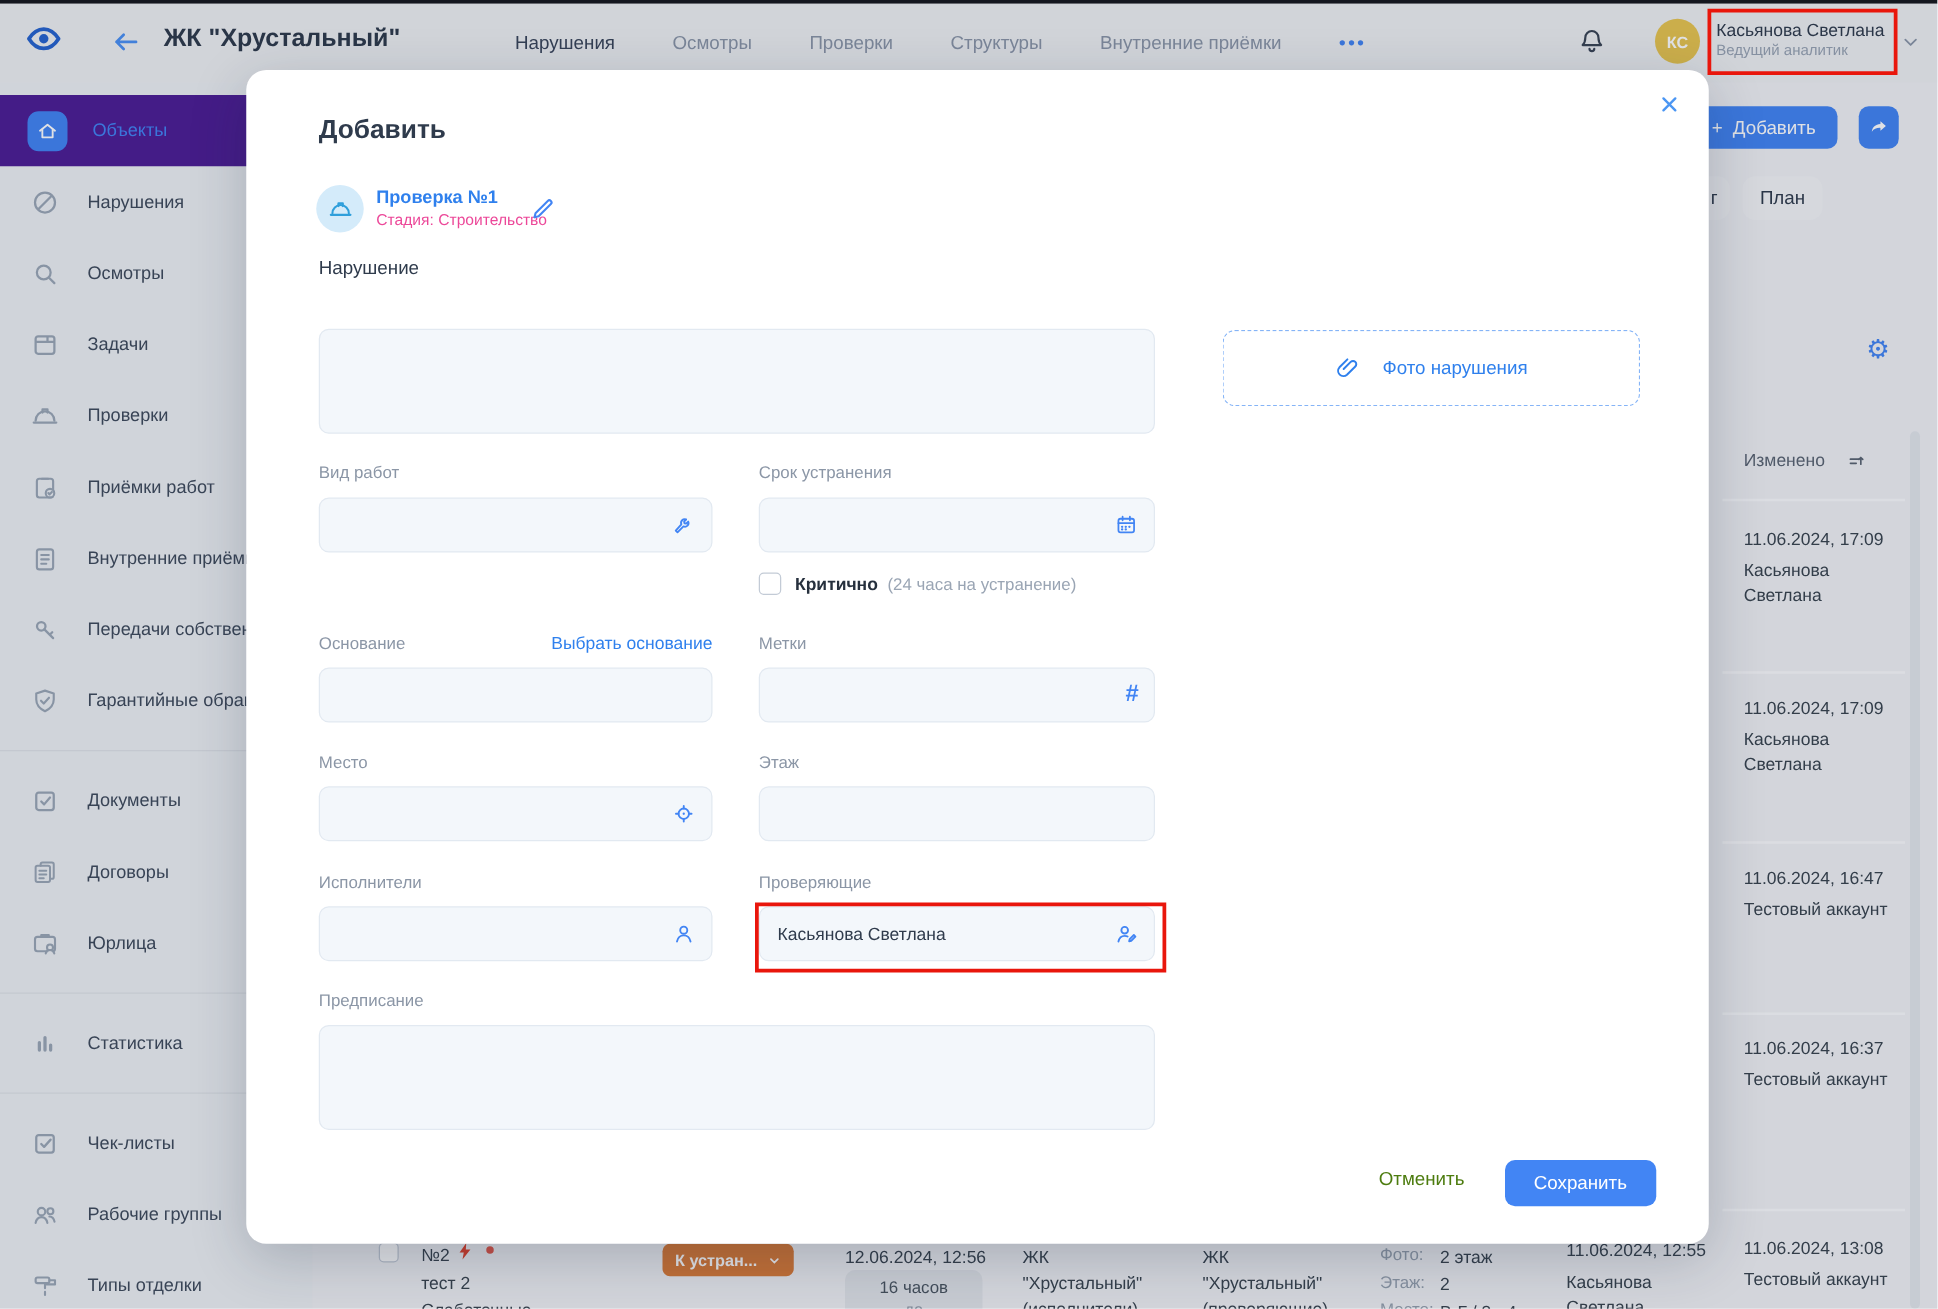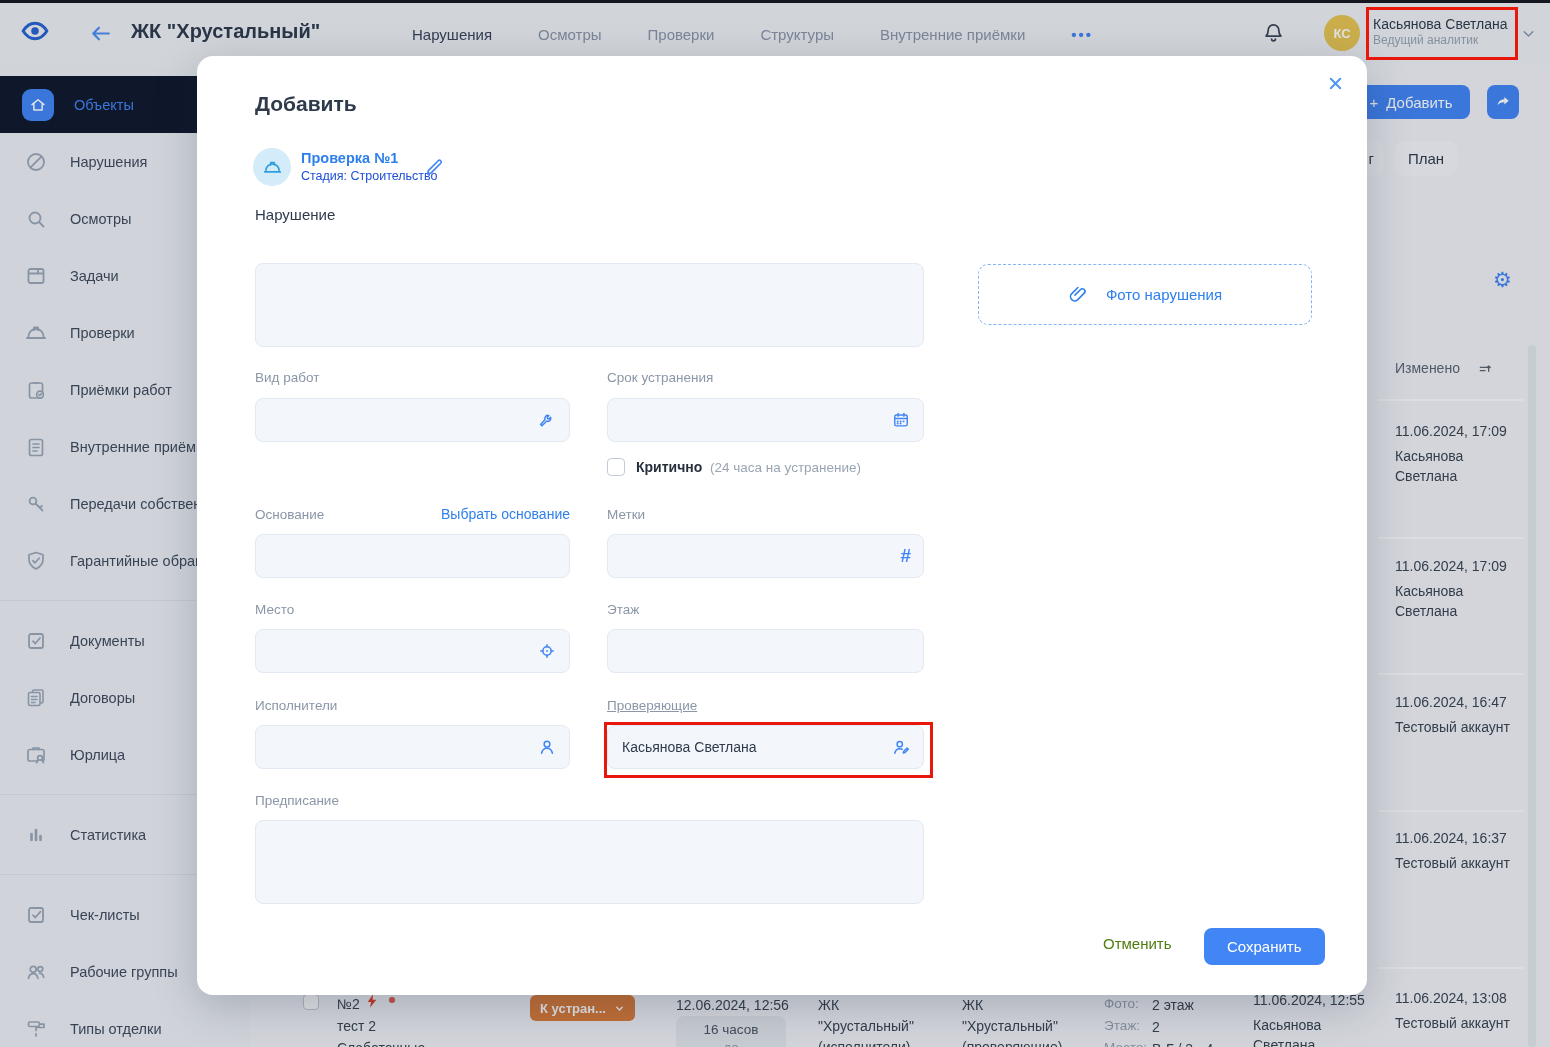--- a/index.html
+++ b/index.html
@@ -23,7 +23,7 @@
   .sidebar{left:0;top:66px;width:250px;height:981px;background:#edf0f4;padding-top:10px;box-sizing:border-box;}
   .side-item{display:flex;align-items:center;height:57px;padding-left:22px;gap:20px;cursor:pointer;}
   .side-item .lbl{font-size:14.5px;color:#3f4b5c;white-space:nowrap;}
-  .side-item.active{background:#0f172a;}
+  .side-item.active{background:#4c1d95;}
   .side-item.active .lbl{color:#4285f4;font-weight:500;}
   .tile{width:32px;height:32px;border-radius:9px;background:#4285f4;display:flex;align-items:center;justify-content:center;flex:0 0 32px;}
   .gico{width:28px;display:flex;justify-content:center;color:#9aa7b6;flex:0 0 28px;}

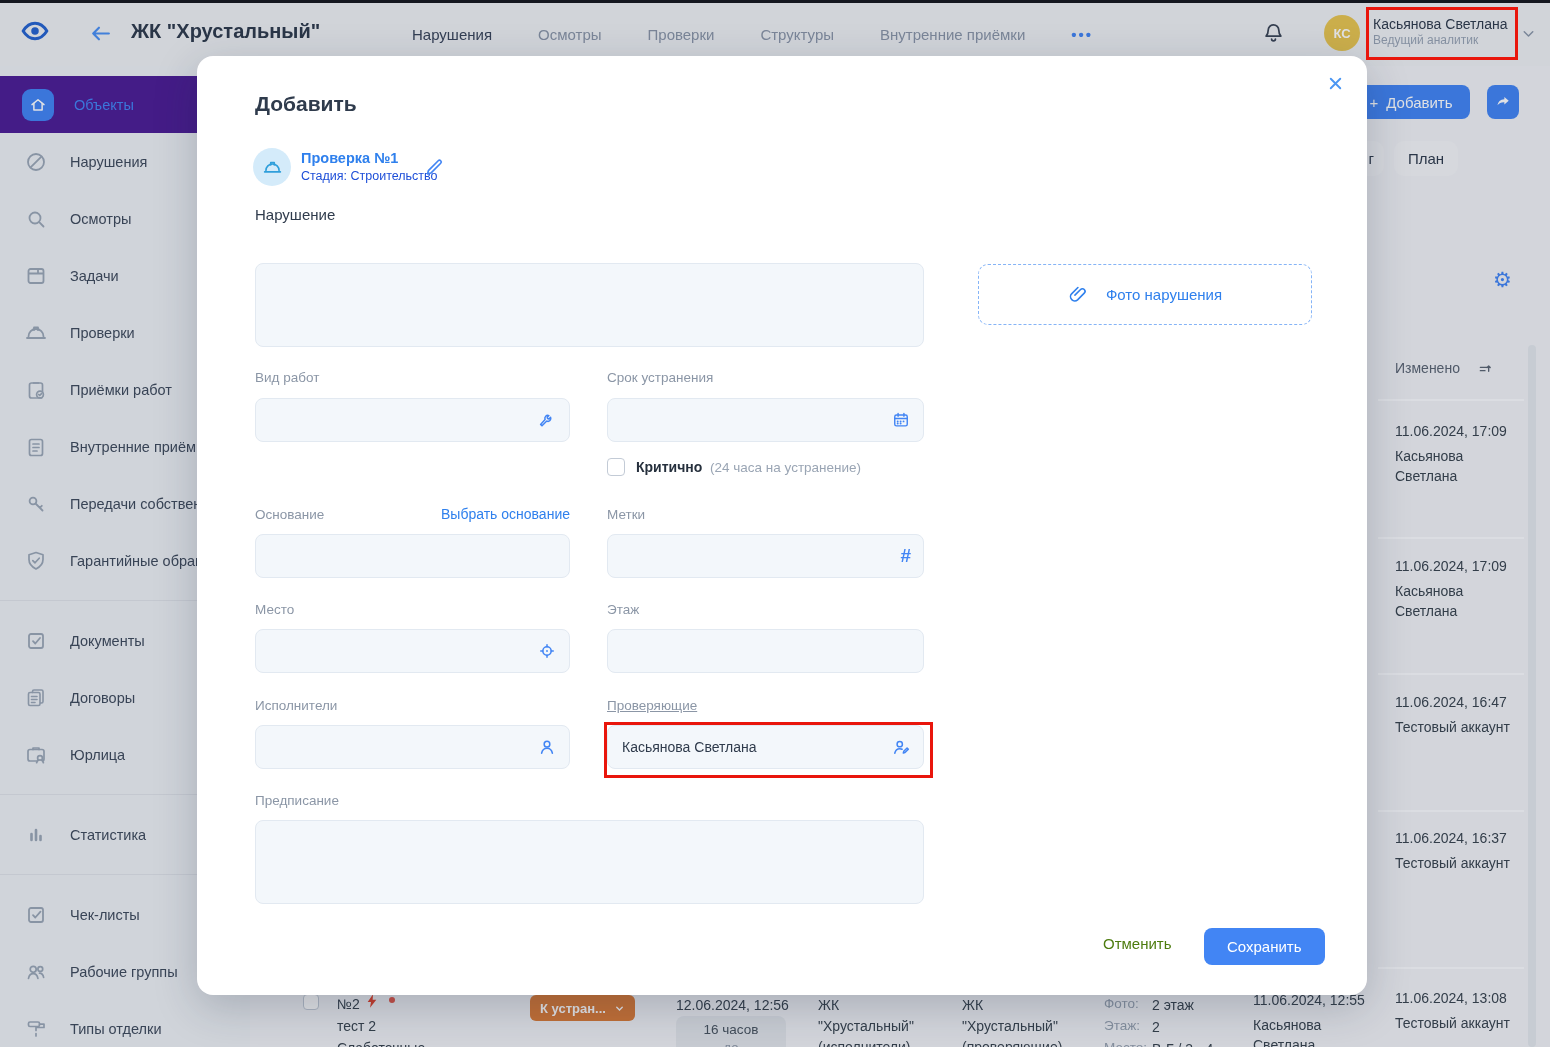--- a/index.html
+++ b/index.html
@@ -369,7 +369,7 @@
         </svg>
     </div>
     <div class="abs" style="left:104px;top:94px;font-size:14.5px;font-weight:600;color:#2f80ed;cursor:pointer;">Проверка №1</div>
-    <div class="abs" style="left:104px;top:113px;font-size:12.5px;color:#1d4ed8;">Стадия: Строительство</div>
+    <div class="abs" style="left:104px;top:113px;font-size:12.5px;color:#ec4899;">Стадия: Строительство</div>
     <div class="abs" style="left:226px;top:100px;color:#4285f4;cursor:pointer;">
       <svg class="ic" width="22" height="22" viewBox="0 0 24 24" fill="none" stroke="currentColor" stroke-width="1.8" stroke-linecap="round" stroke-linejoin="round">
           <path d="M5 19.5l.9-3.6L16.6 5.2a1.9 1.9 0 0 1 2.7 2.7L8.6 18.6z"></path>

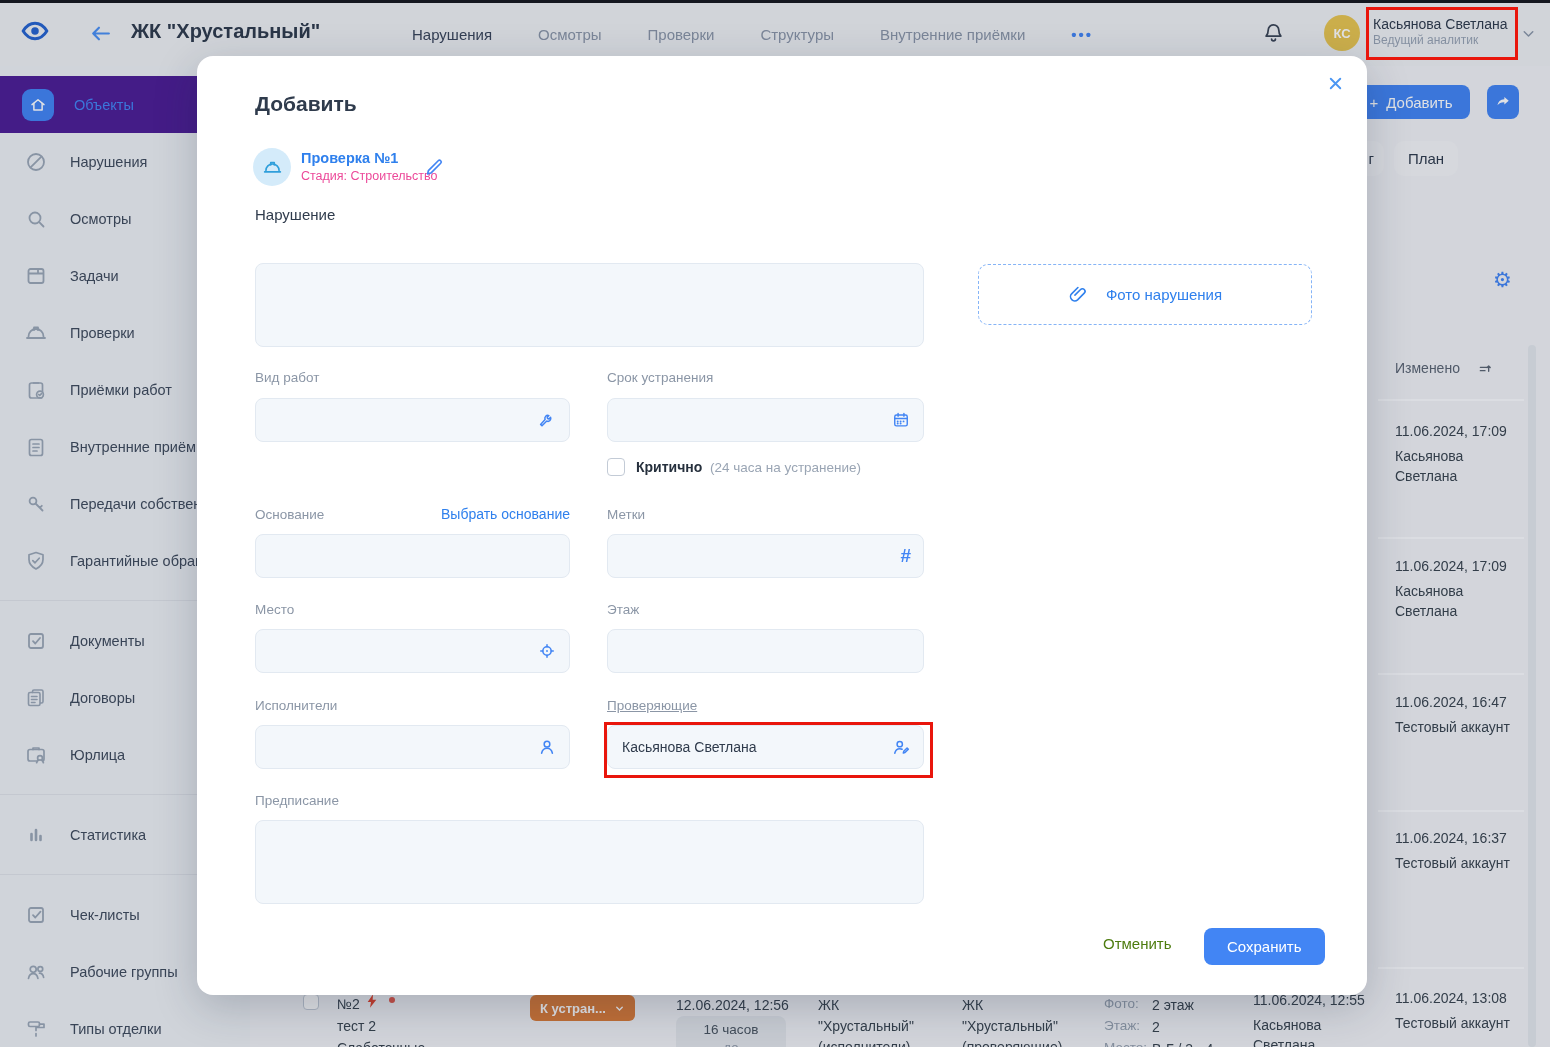--- a/index.html
+++ b/index.html
@@ -455,7 +455,7 @@
         </span>
     </div>
 
-    <div class="abs flabel" style="left:410px;top:642px;text-decoration:underline;">Проверяющие</div>
+    <div class="abs flabel" style="left:410px;top:642px;">Проверяющие</div>
     <div class="abs fld" style="left:410px;top:669px;width:317px;height:44px;">
       <input readonly="" value="Касьянова Светлана" style="">
       <span class="ficon">

